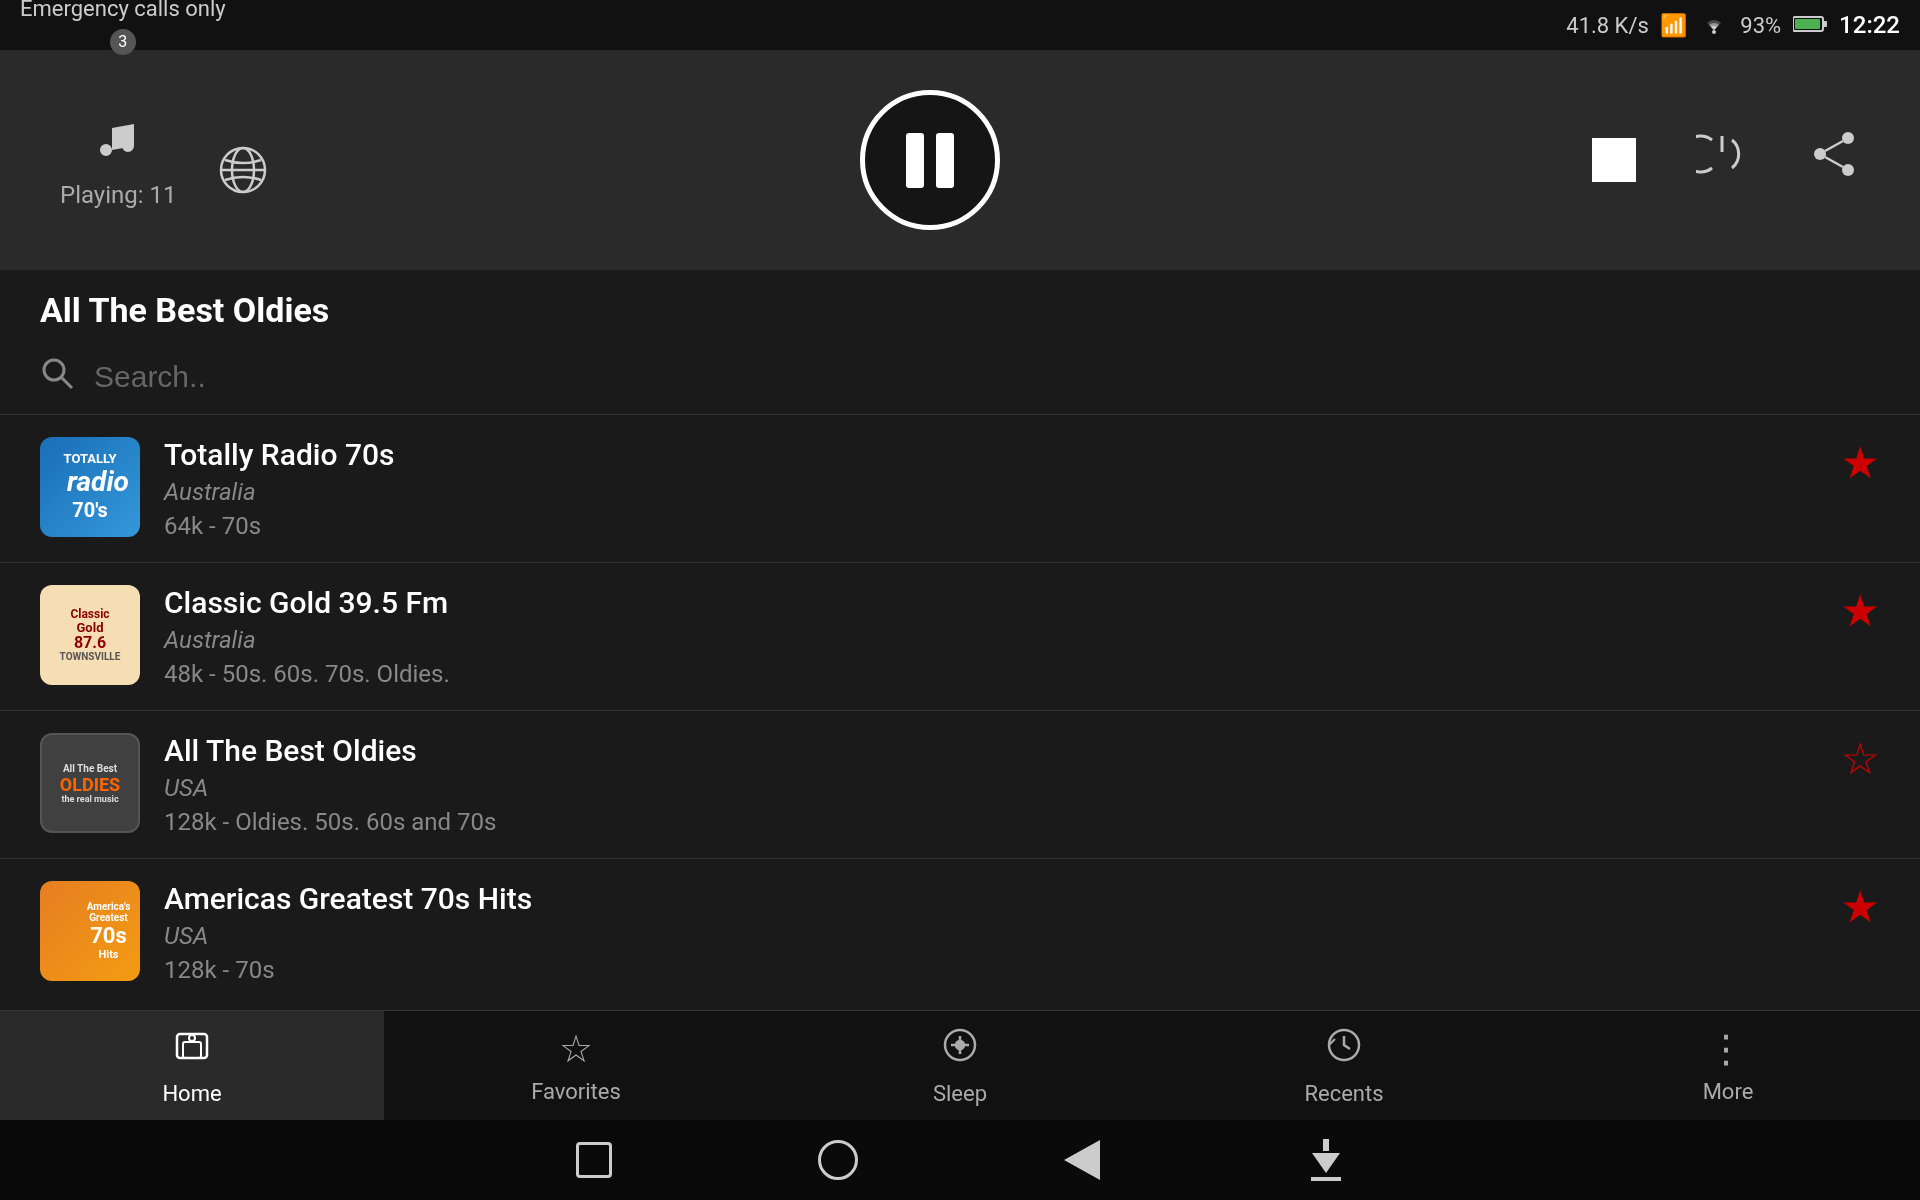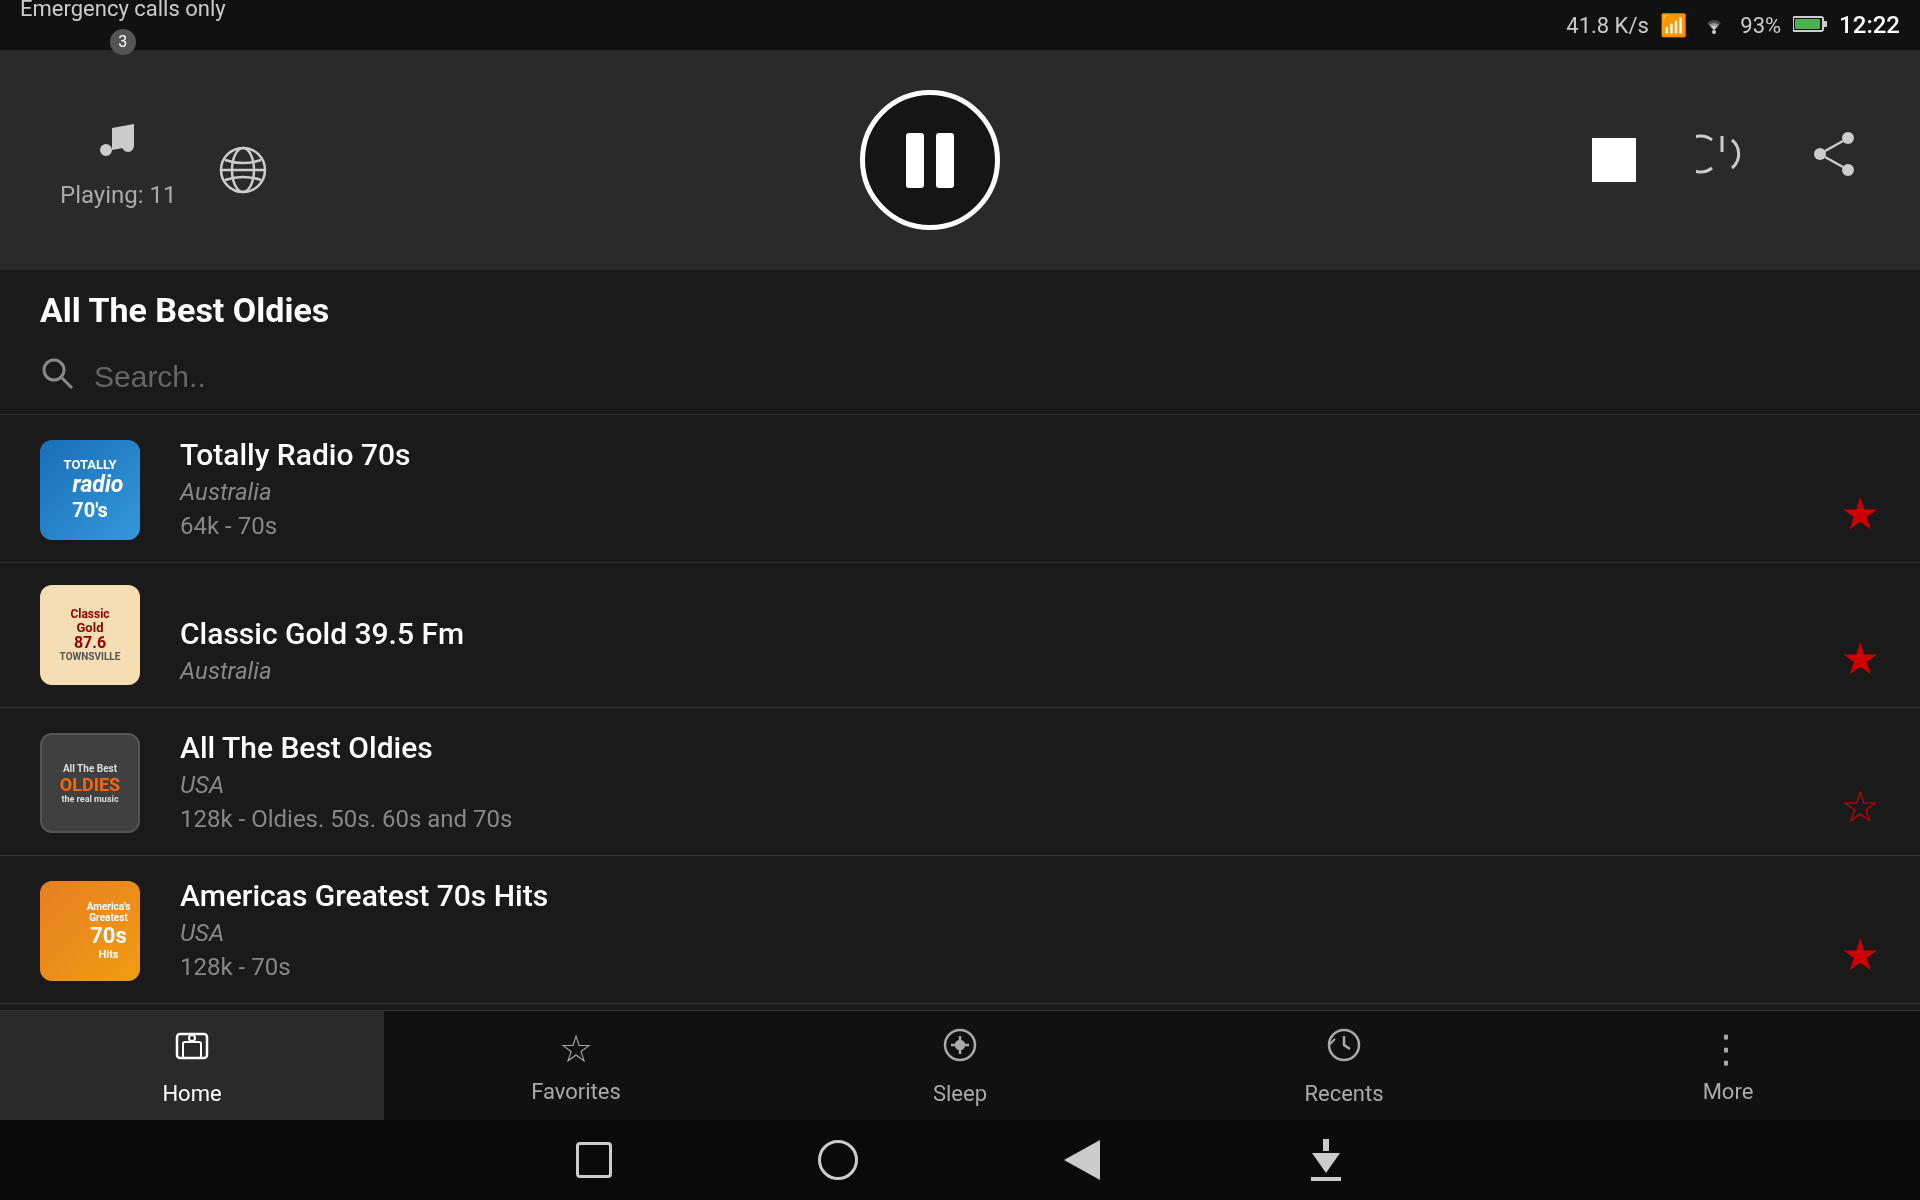--- a/index.html
+++ b/index.html
@@ -174,10 +174,10 @@
     }
     .station-item {
       display: flex;
-      align-items: flex-end;
+      align-items: flex-start;
       padding: 22px 40px;
       border-bottom: 1px solid #333;
-      gap: 40px;
+      gap: 24px;
       cursor: pointer;
     }
     .station-logo {

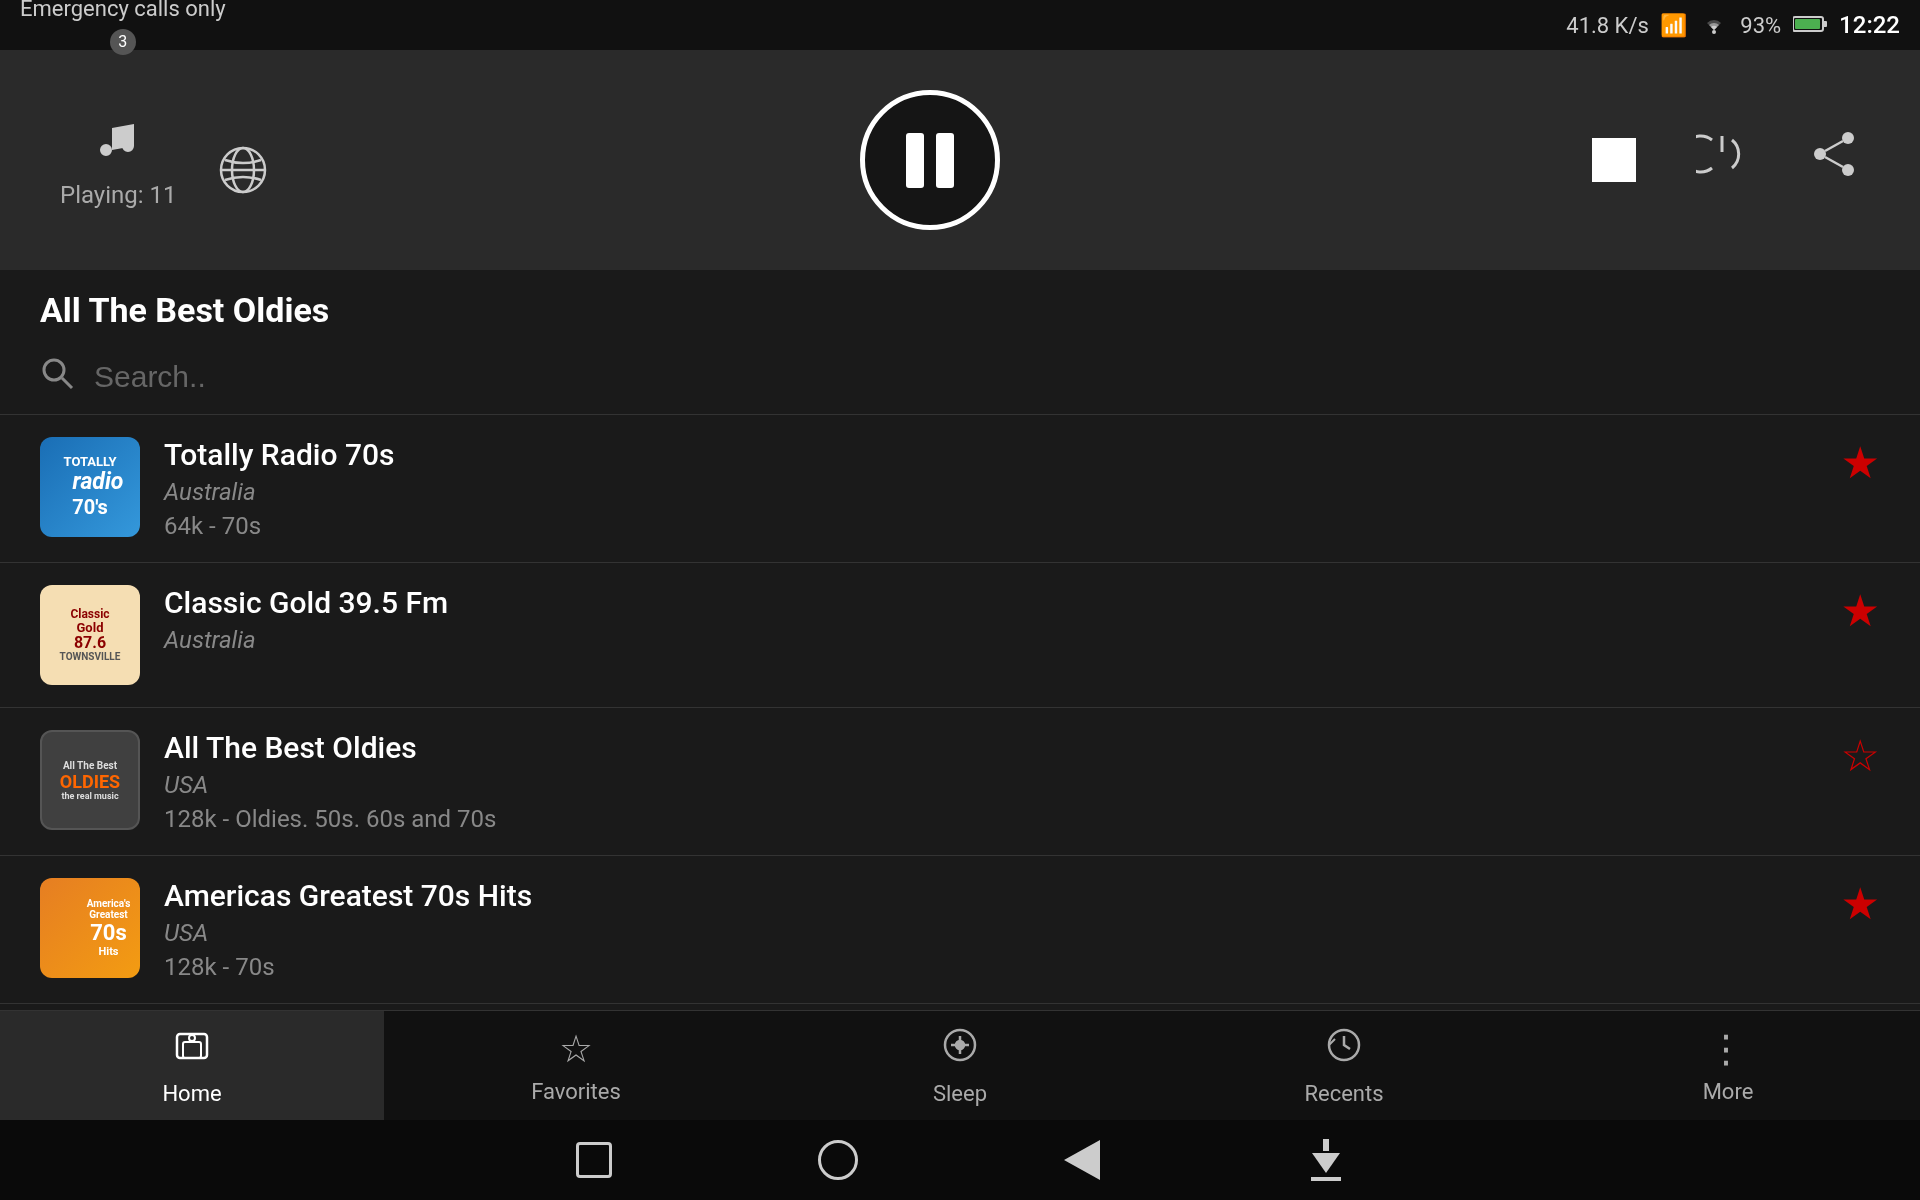--- a/index.html
+++ b/index.html
@@ -357,7 +357,7 @@
       line-height: 1;
     }
     .logo-70s-mid {
-      font-size: 23px;
+      font-size: 28px;
       color: #fff;
       font-weight: bold;
       font-style: italic;

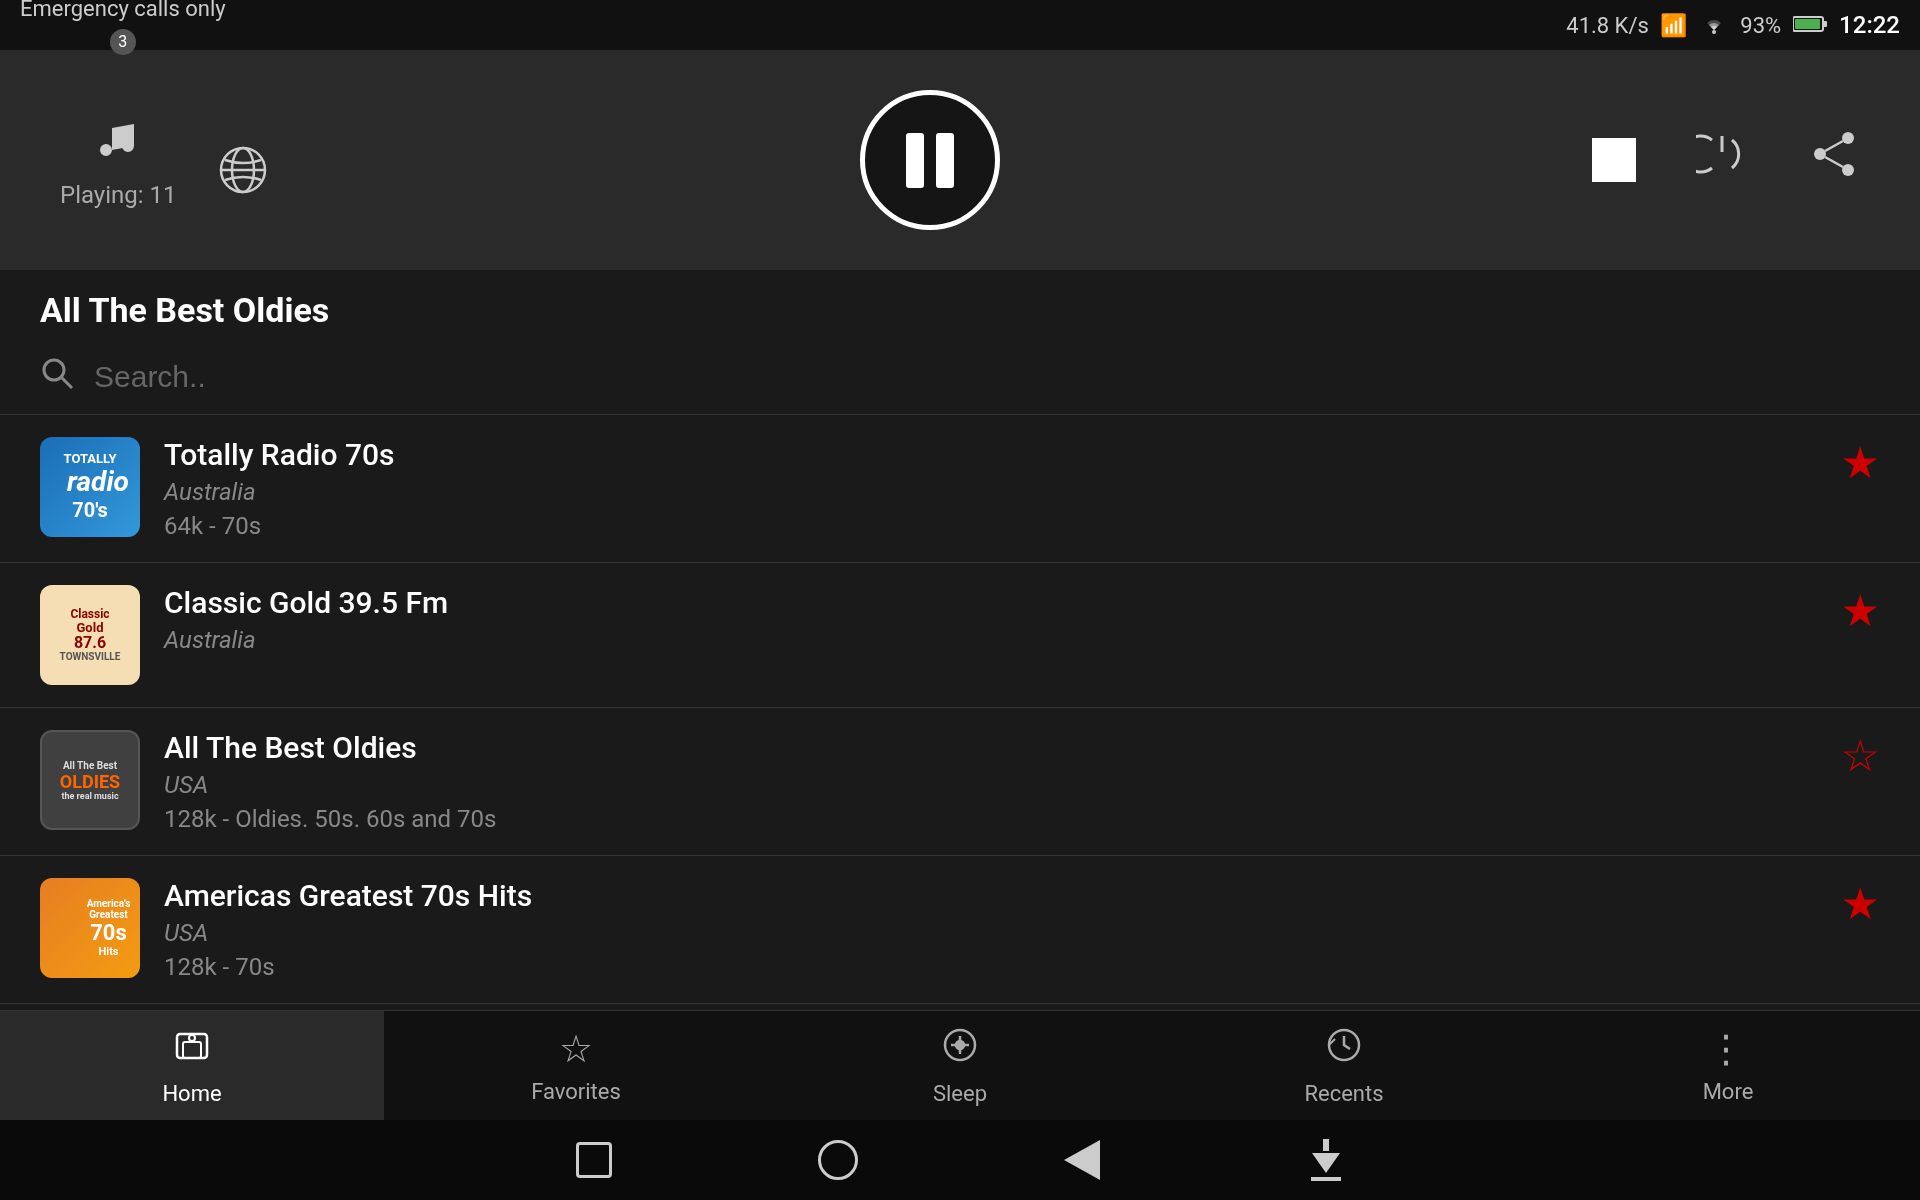--- a/index.html
+++ b/index.html
@@ -541,6 +541,7 @@
     <div class="station-info">
       <span class="station-name">Classic Gold 39.5 Fm</span>
       <span class="station-country">Australia</span>
+      <span class="station-details">48k - 50s. 60s. 70s. Oldies.</span>
     </div>
     <span class="star-btn">★</span>
   </div>

